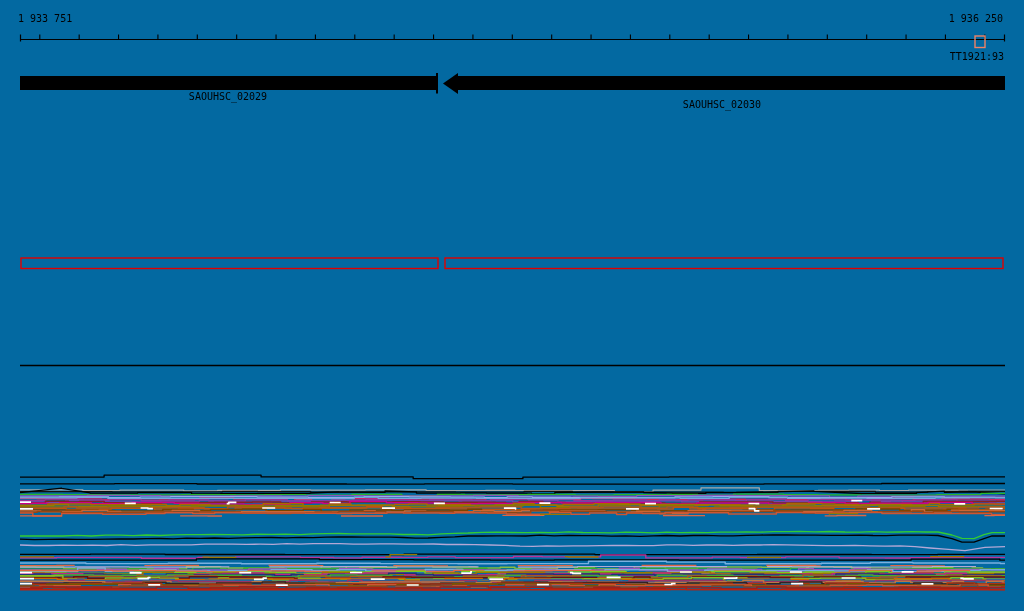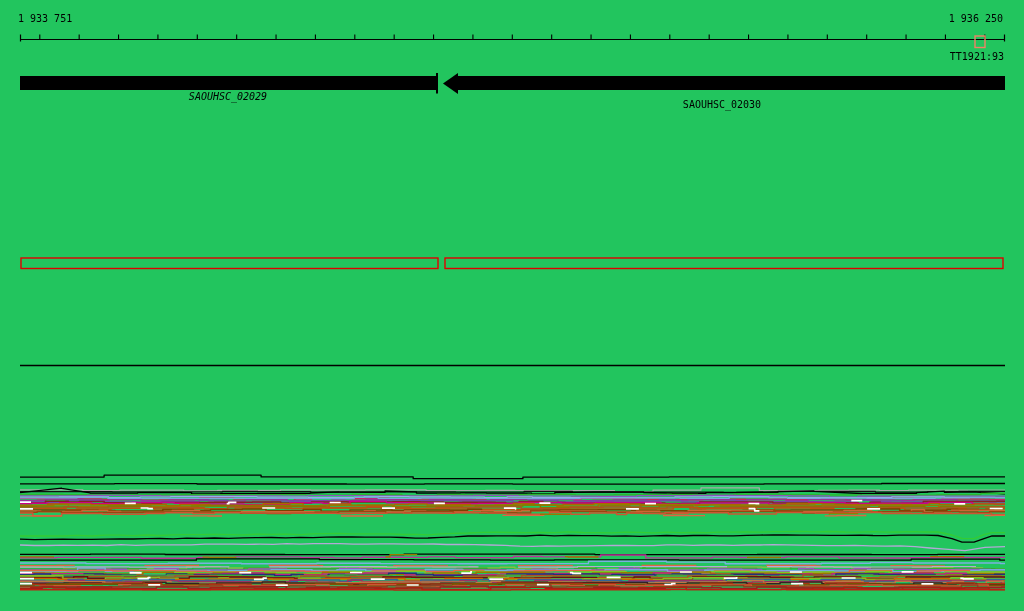--- a/index.html
+++ b/index.html
@@ -4,7 +4,7 @@
 <style>
   html,body{margin:0;padding:0;background:#fff;}
   .screen{
-    position:relative;width:1024px;height:611px;background:#22c55e;overflow:hidden;
+    position:relative;width:1024px;height:611px;background:#0369a1;overflow:hidden;
     font-family:"DejaVu Sans Mono","Liberation Mono",monospace;color:#000;
   }
   .txt{position:absolute;font-size:10px;line-height:12px;white-space:pre;}

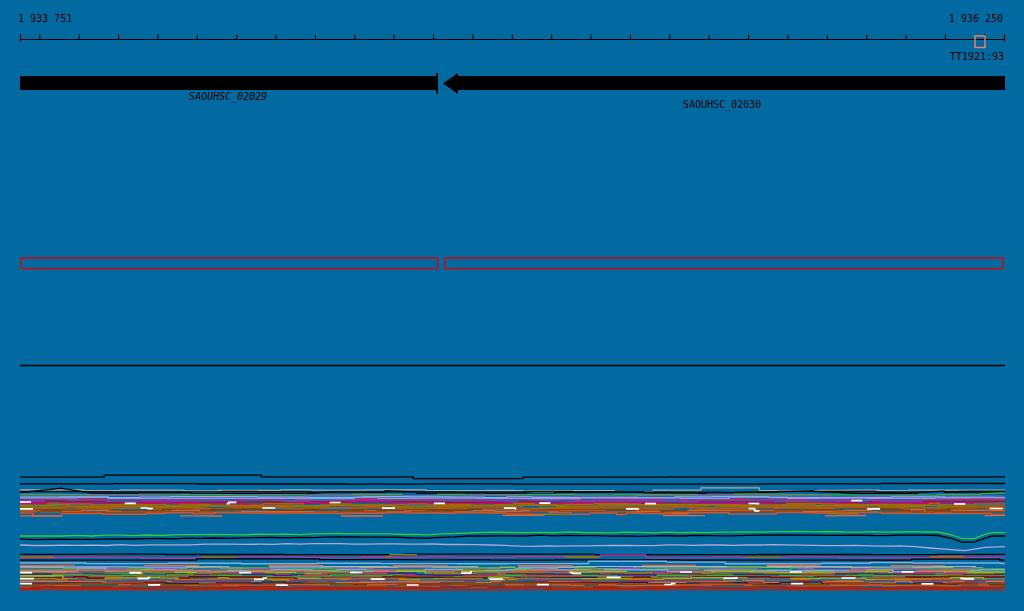--- a/index.html
+++ b/index.html
@@ -22,7 +22,7 @@
   <div class="txt coord-left">1 933 751</div>
   <div class="txt coord-right">1 936 250</div>
   <div class="txt marker-label">TT1921:93</div>
-  <div class="txt gene-label" id="gl0" style="left: 228px; top: 91px; font-style: italic;">SAOUHSC_02029</div>
+  <div class="txt gene-label" id="gl0" style="left: 228px; top: 91px;">SAOUHSC_02029</div>
   <div class="txt gene-label" id="gl1" style="left: 722px; top: 99px;">SAOUHSC_02030</div>
 
   <svg id="scene" width="1024" height="611" viewBox="0 0 1024 611">

